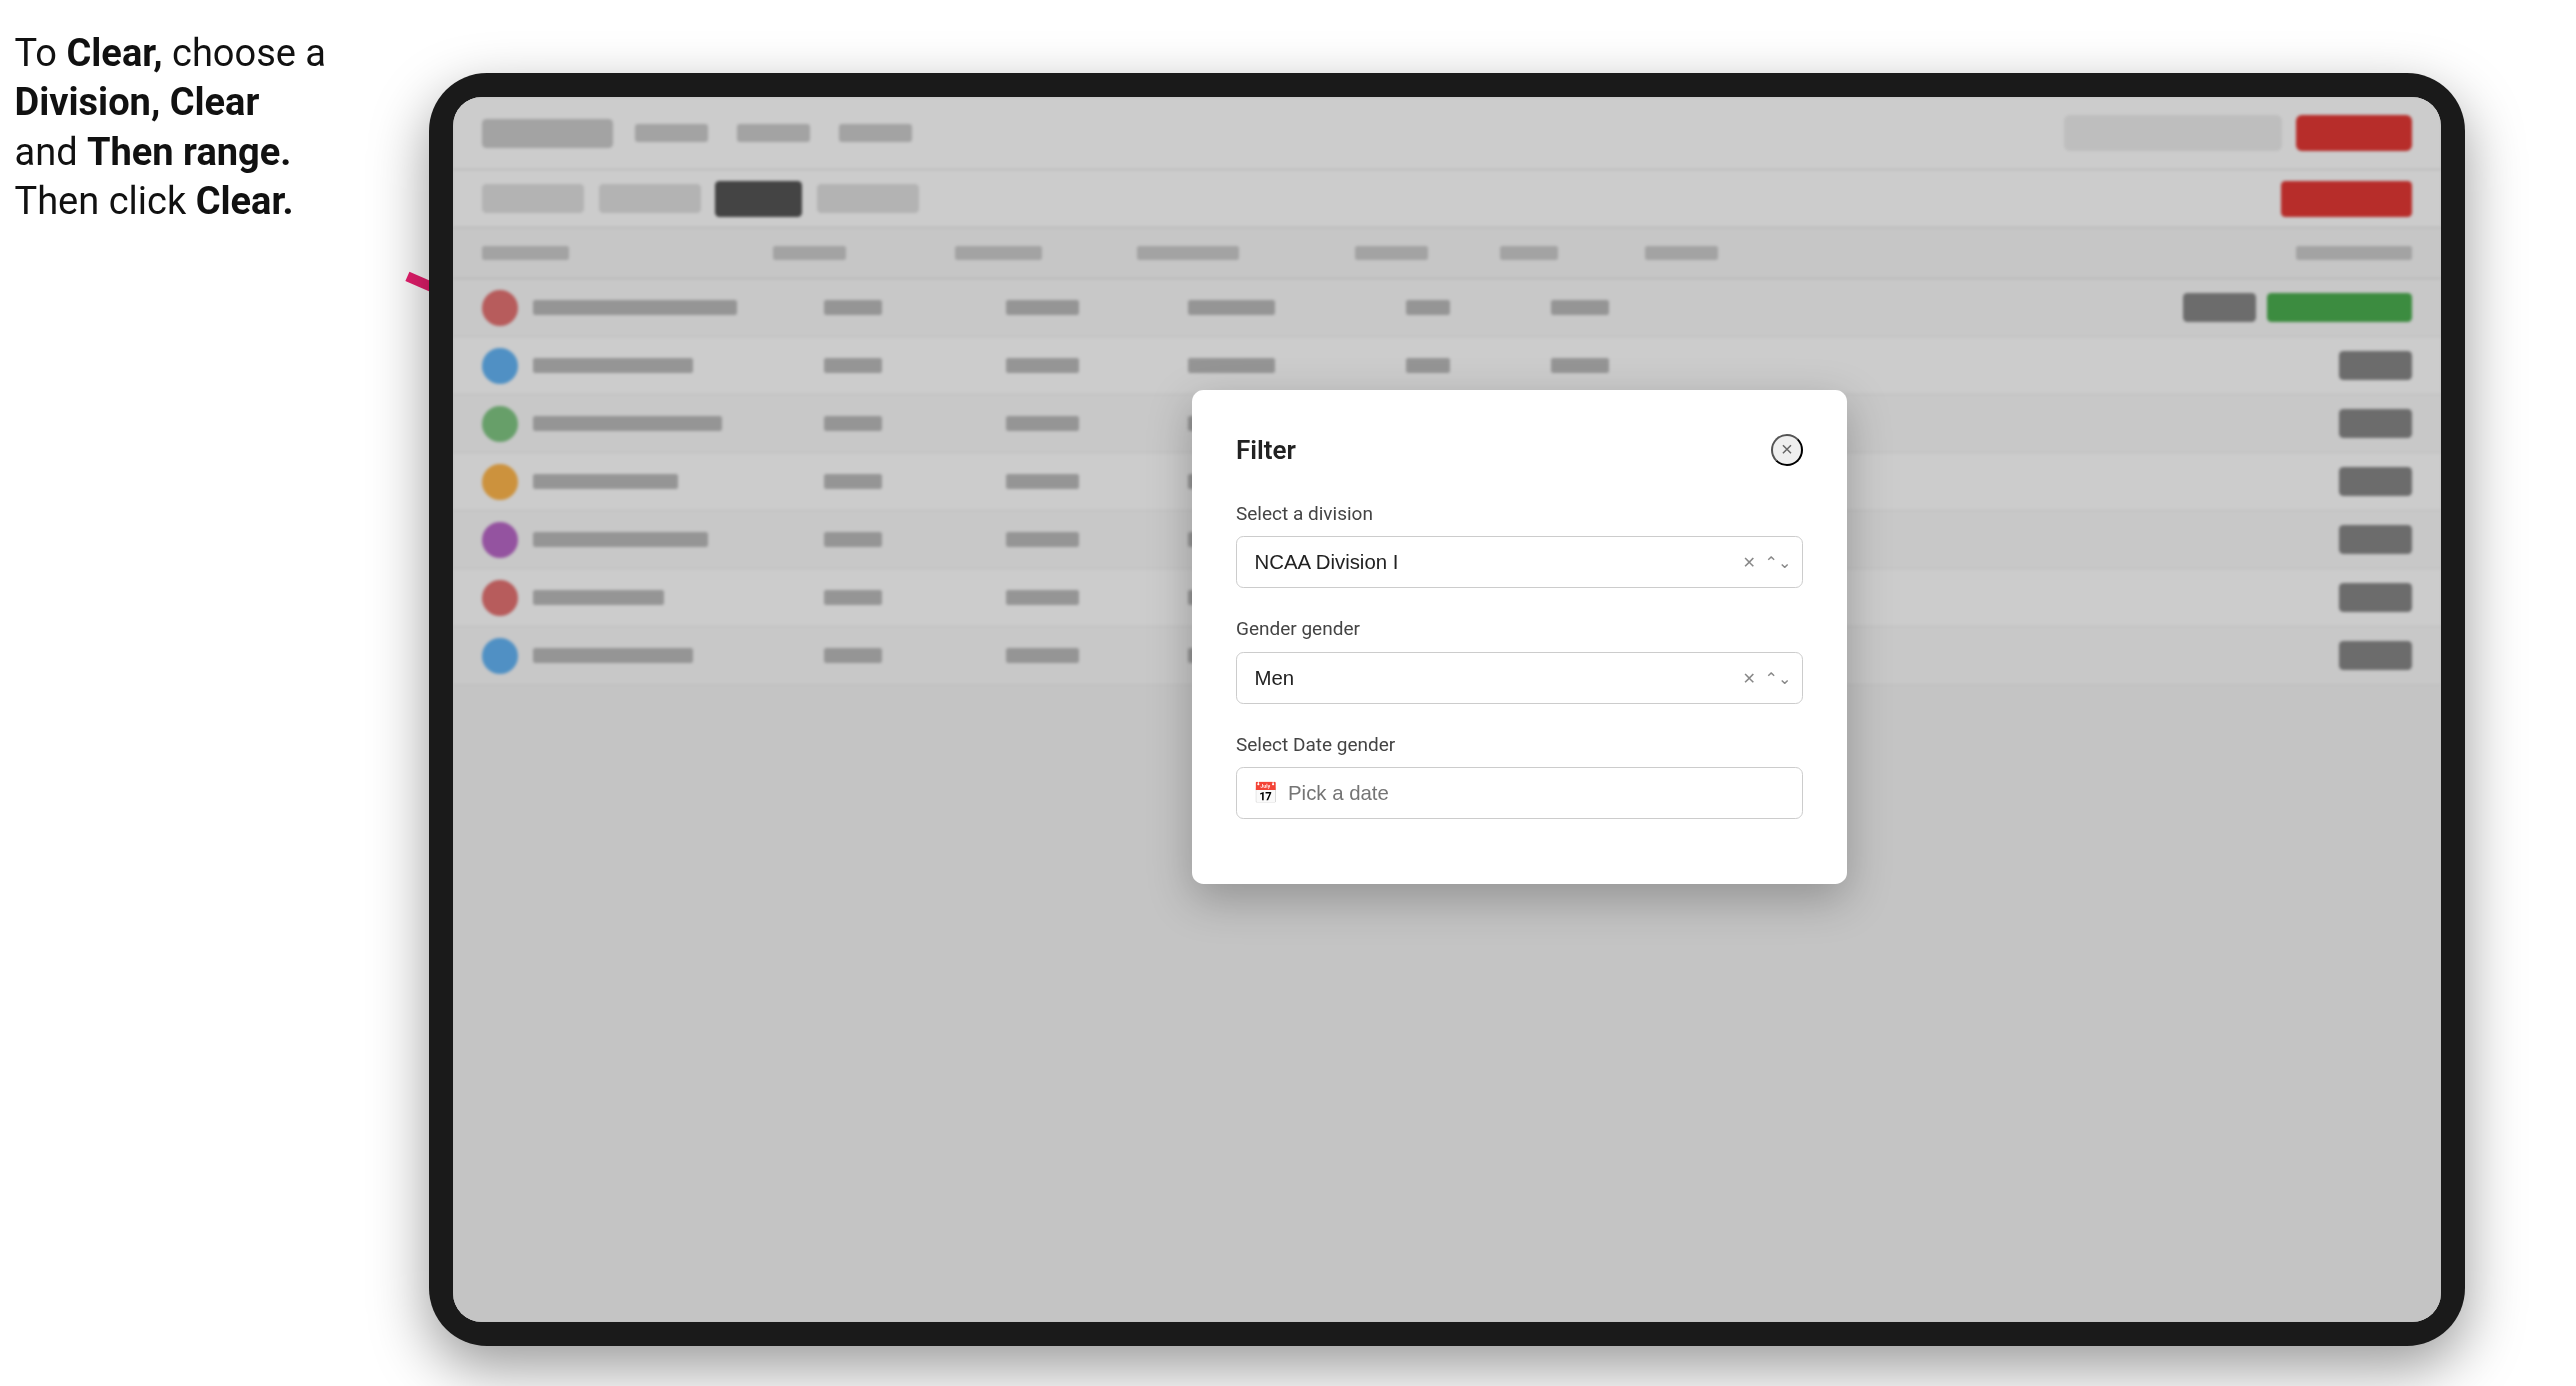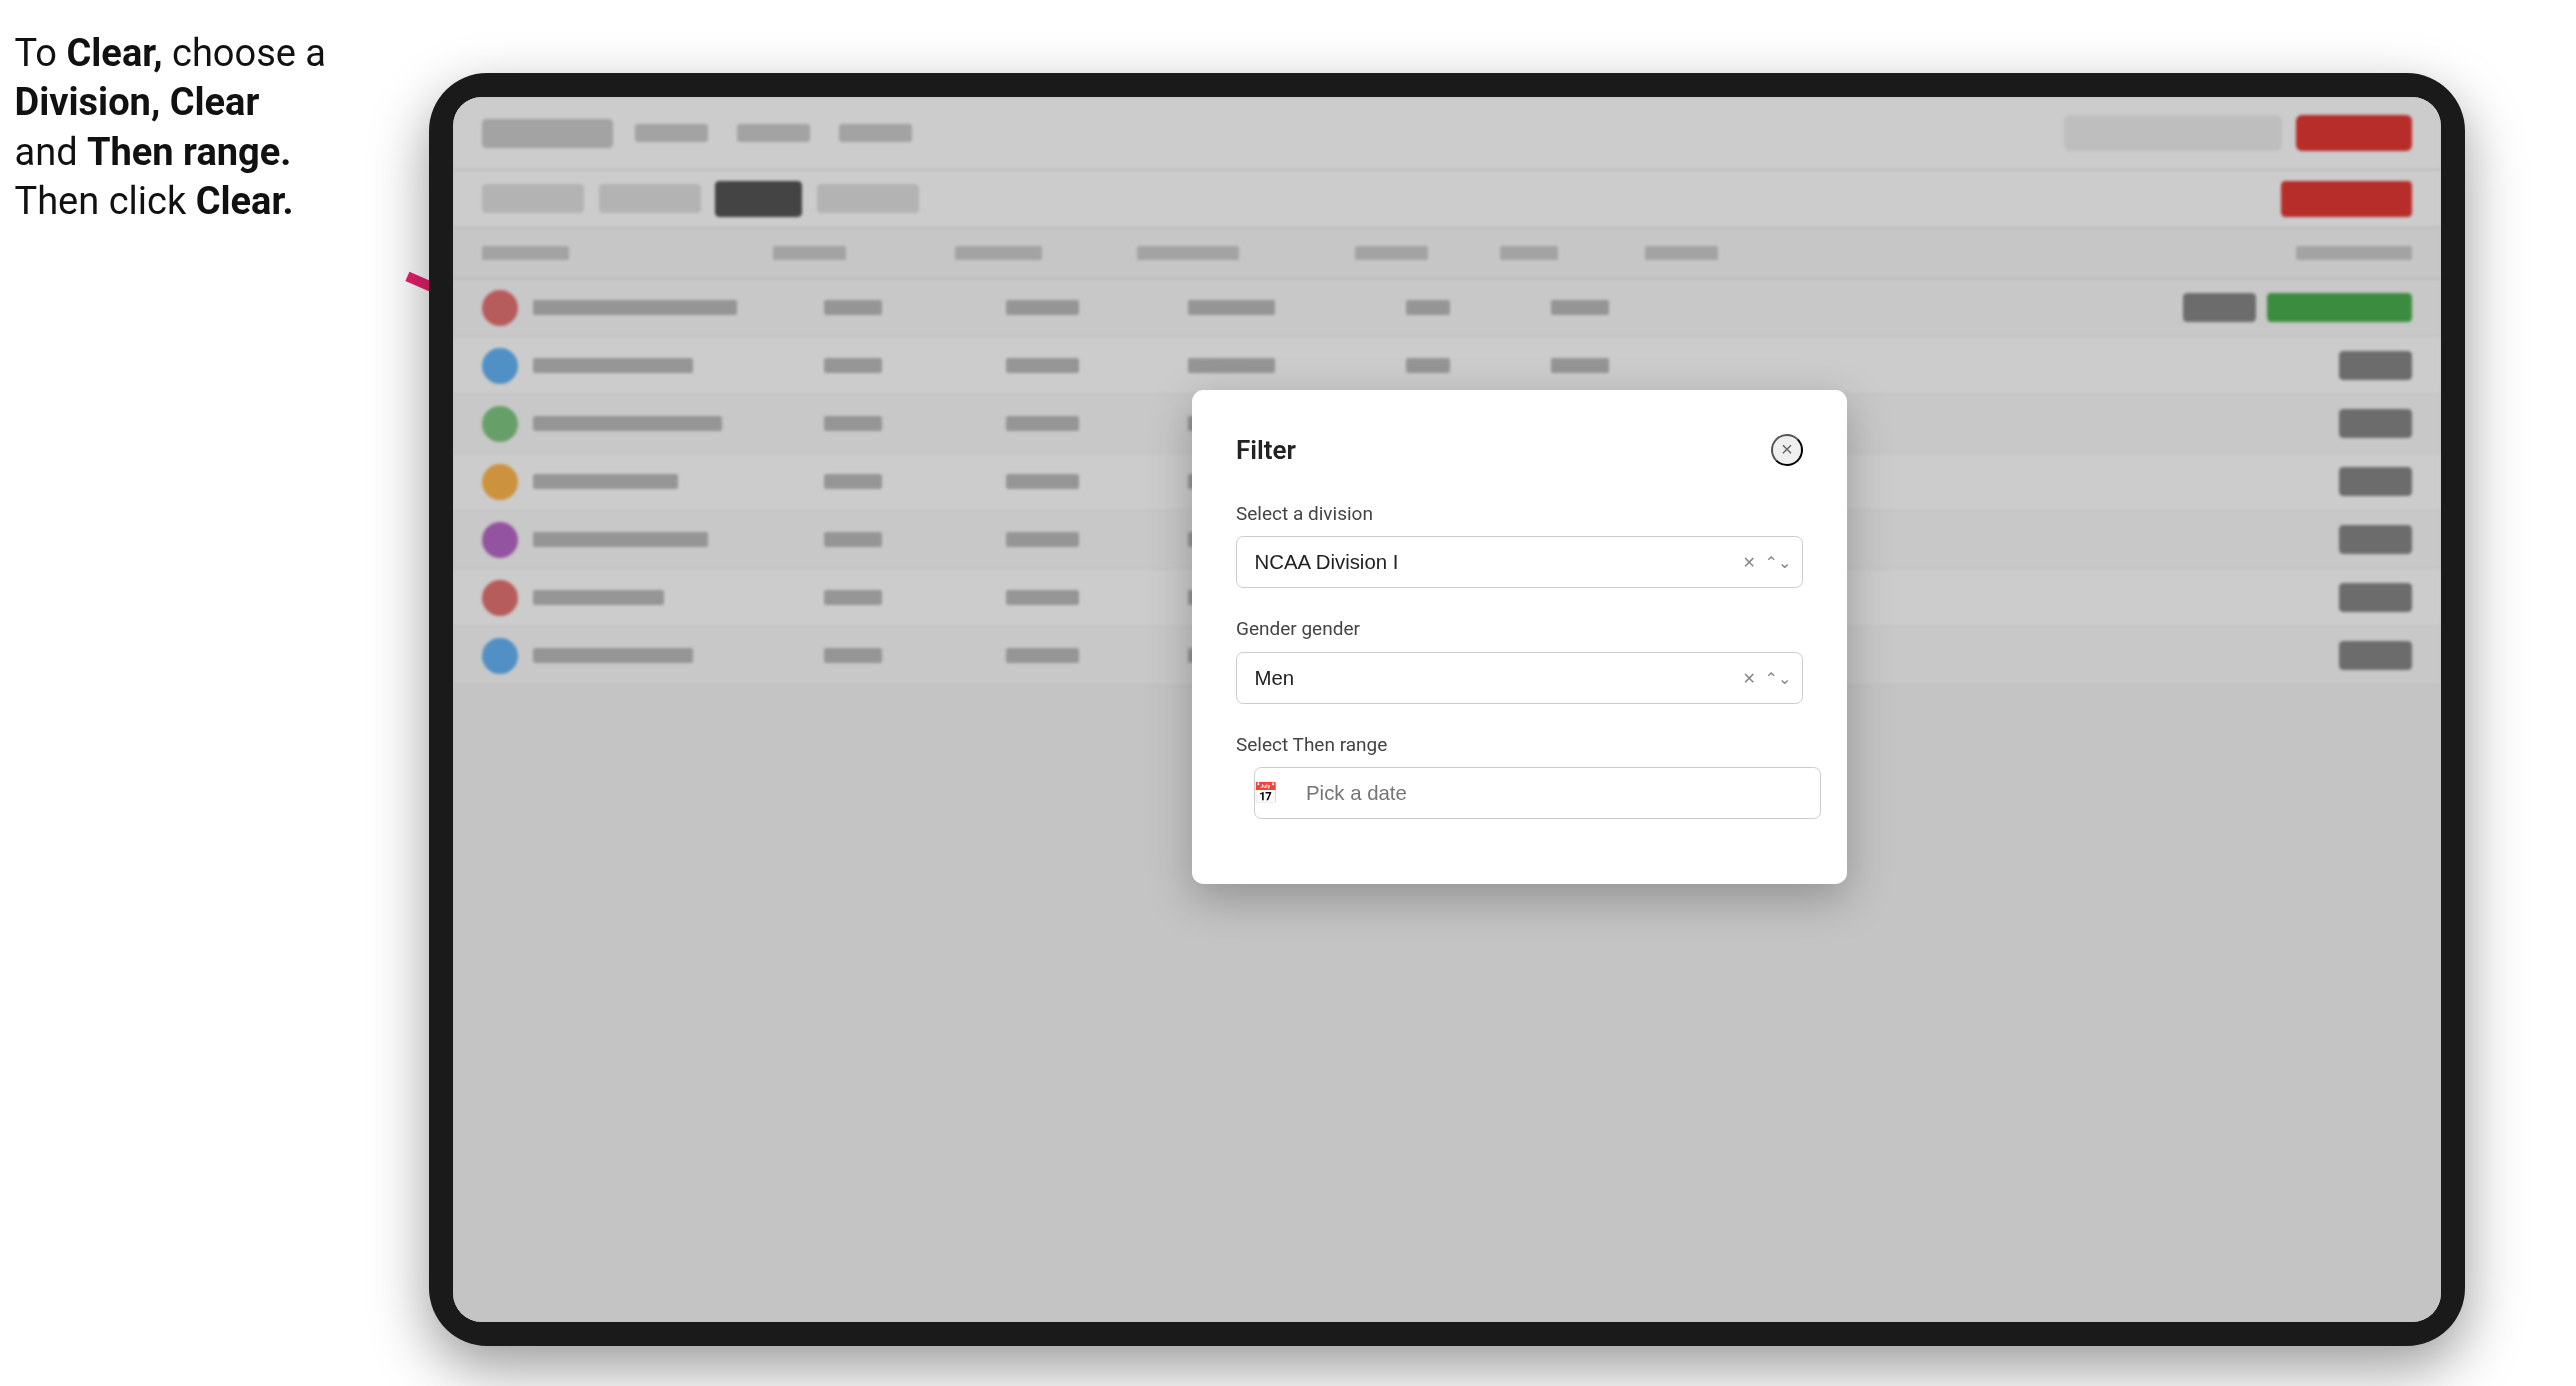--- a/index.html
+++ b/index.html
@@ -685,7 +685,7 @@
         </div>
 
         <div class="form-group">
-          <label class="form-label">Select Then range</label>
+          <label class="form-label">Select Date gender</label>
           <div class="date-input-wrapper">
             <span class="date-icon">📅</span>
             <input type="text" placeholder="Pick a date" style="">

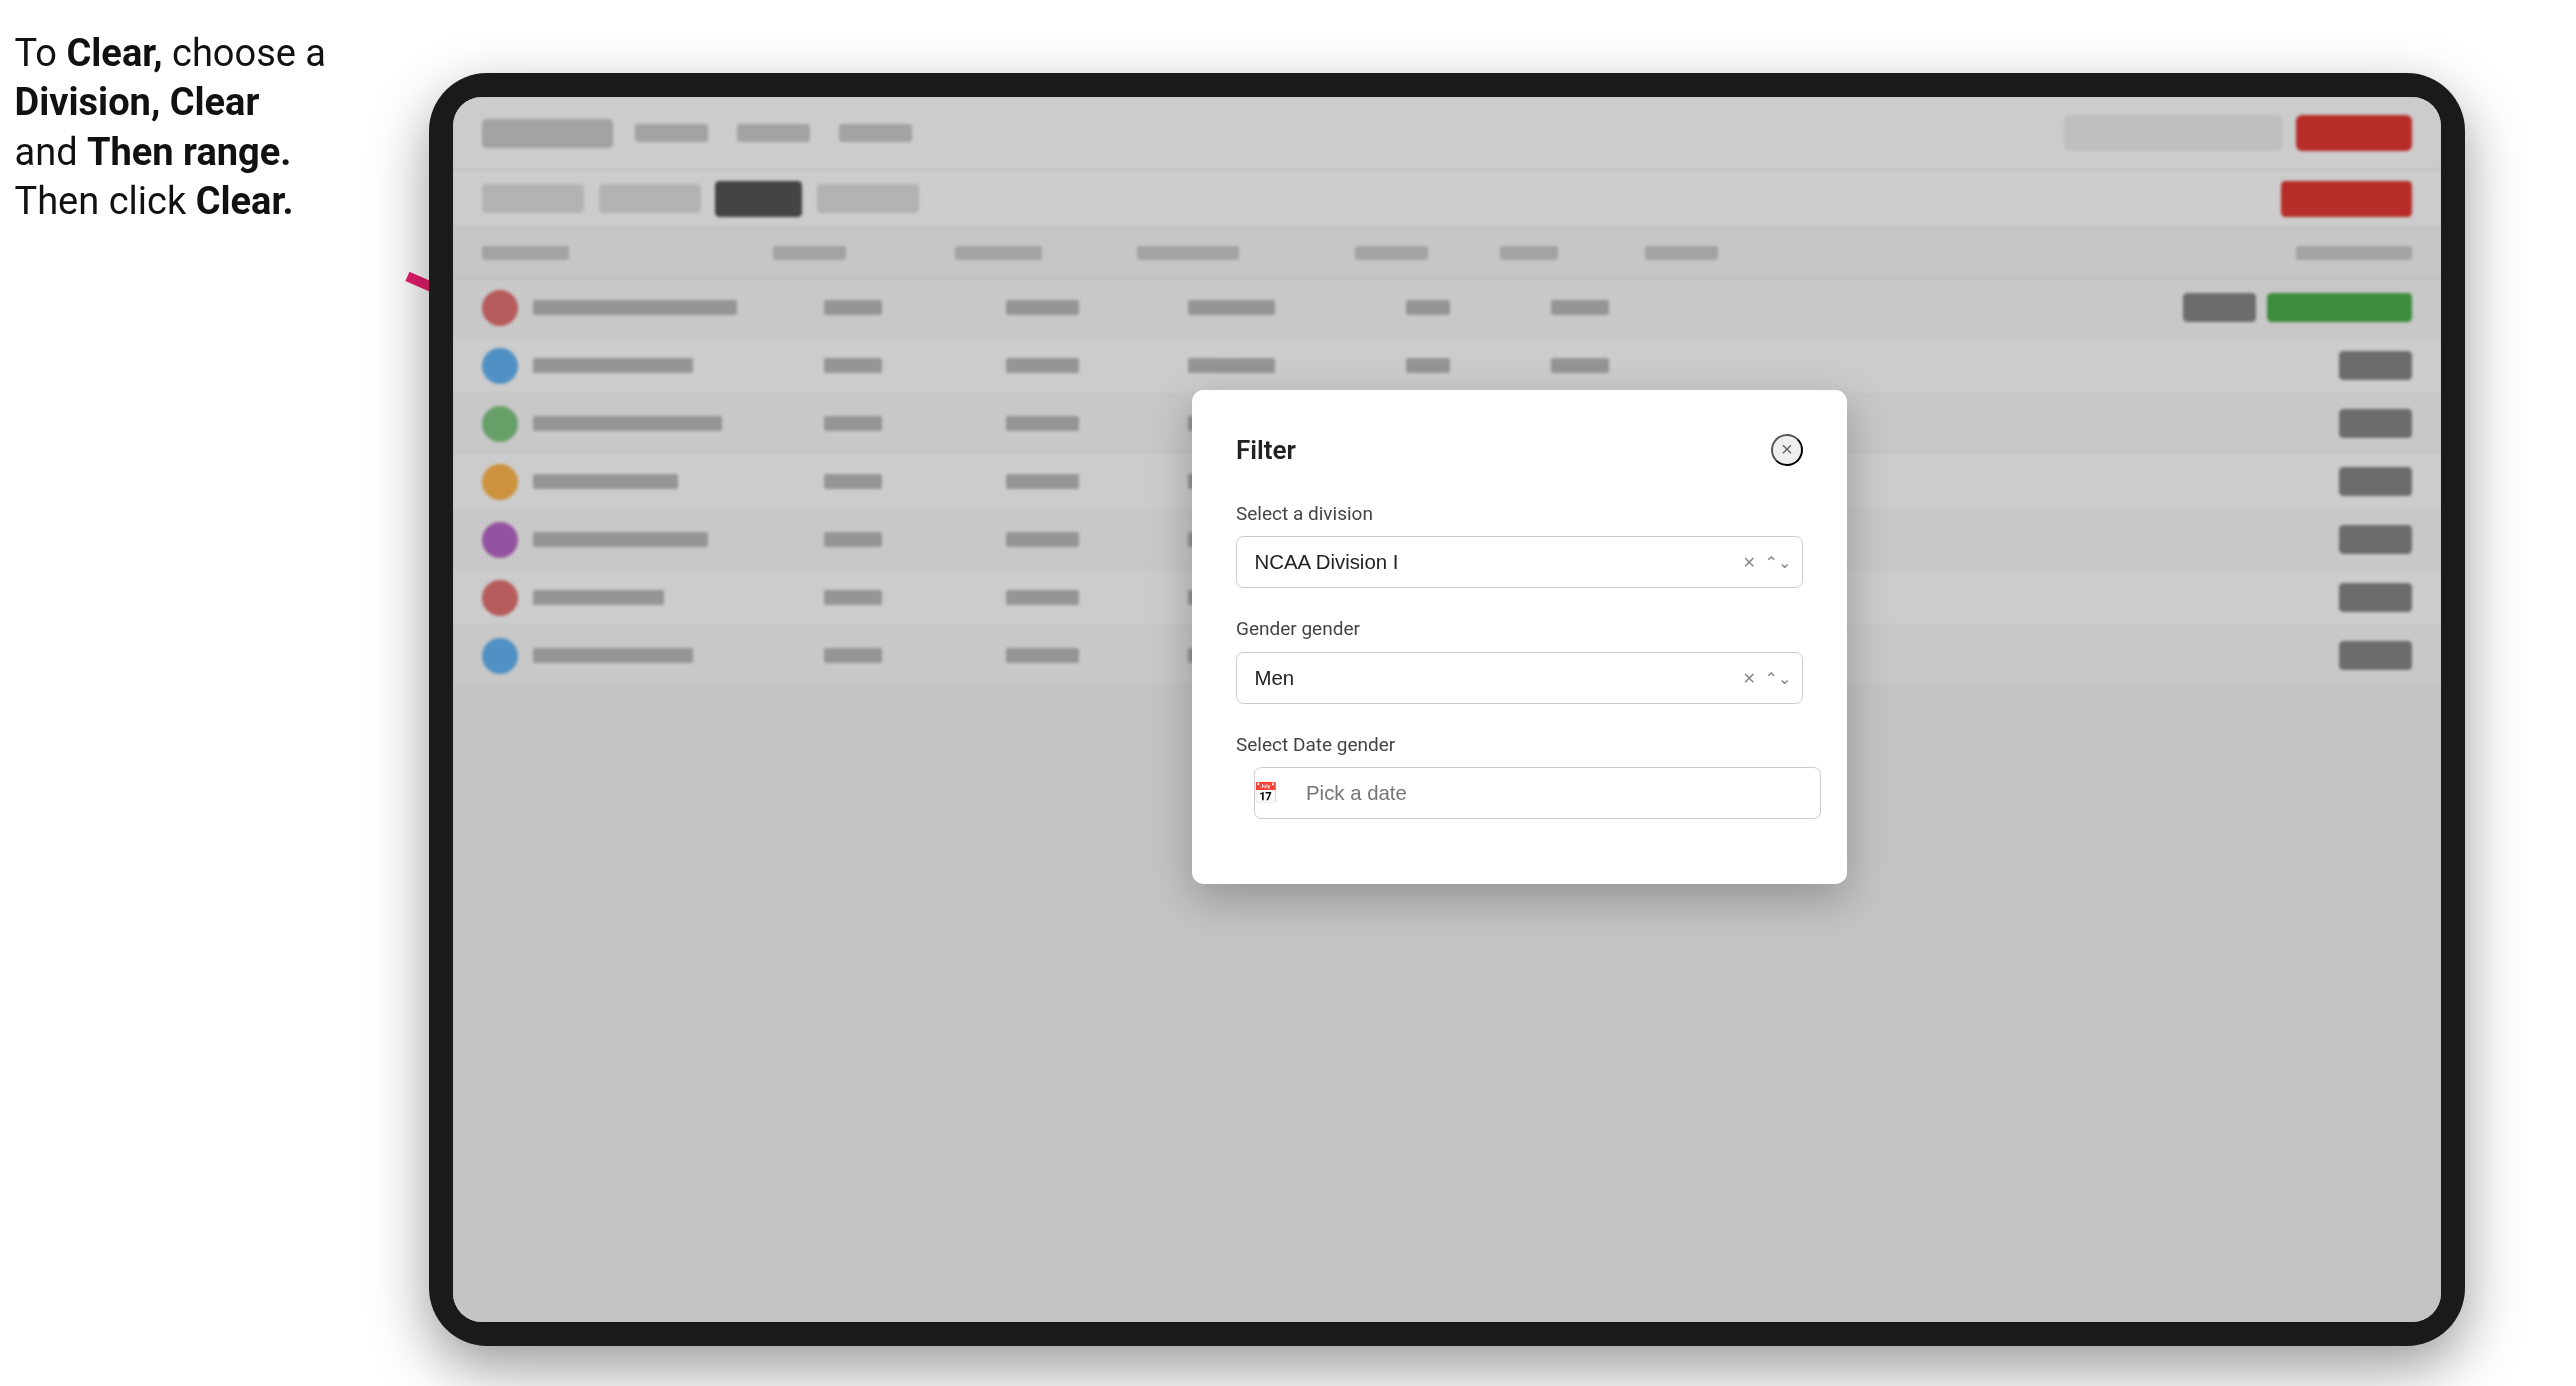--- a/index.html
+++ b/index.html
@@ -335,7 +335,6 @@
       color: #888;
       background: #fff;
       cursor: pointer;
-      margin-left: 18px;
     }
 
     .date-icon {

